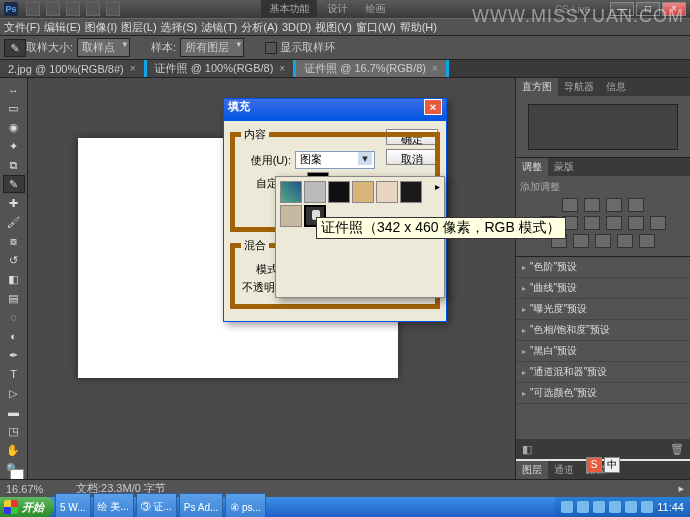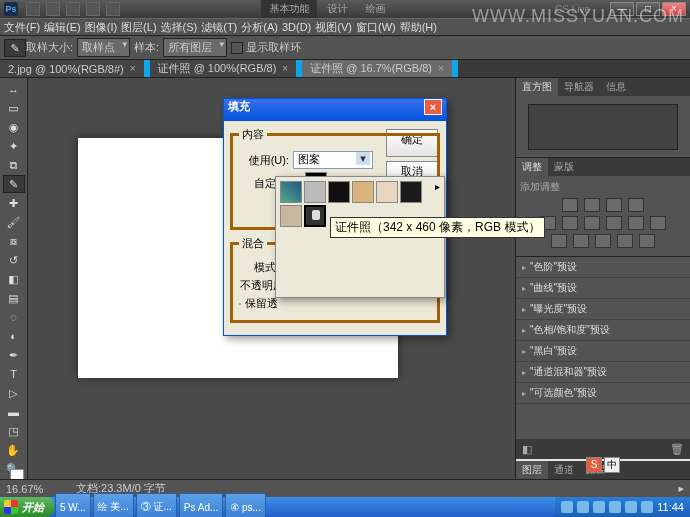--- a/index.html
+++ b/index.html
@@ -20,7 +20,7 @@
 .menubar span{margin-right:4px;font-size:11px;cursor:default}
 .optbar{height:24px;background:#535353;display:flex;align-items:center;padding:0 4px;color:#ccc;border-bottom:1px solid #222}
 .optbar .lbl{margin-right:4px}
-.optbar .drop{background:#6a6a6a;border:1px solid #222;padding:1px 14px 1px 4px;margin-right:4px;position:relative}
+.optbar .drop{background:#6a6a6a;border:1px solid #222;padding:1px 14px 1px 4px;margin-right:21px;position:relative}
 .optbar .drop::after{content:"▾";position:absolute;right:2px;top:0;font-size:9px}
 .optbar .chk{width:12px;height:12px;border:1px solid #222;background:#555;margin-right:3px}
 .filetabs{height:18px;background:#3a3a3a;display:flex;color:#ccc;border-bottom:1px solid #222}

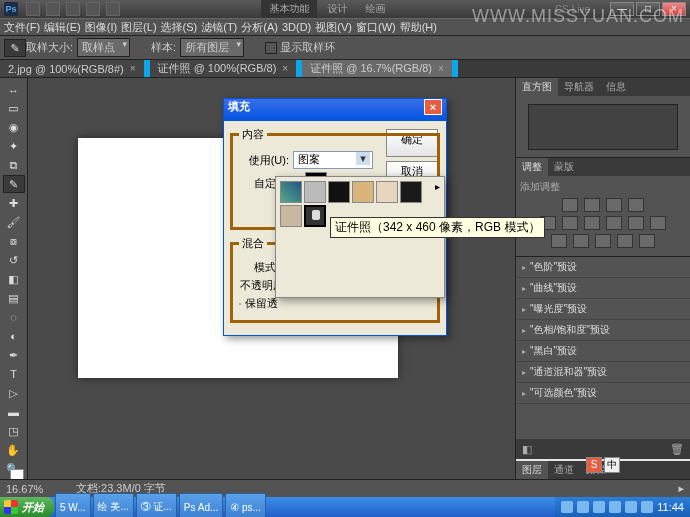--- a/index.html
+++ b/index.html
@@ -24,7 +24,7 @@
 .optbar .drop::after{content:"▾";position:absolute;right:2px;top:0;font-size:9px}
 .optbar .chk{width:12px;height:12px;border:1px solid #222;background:#555;margin-right:3px}
 .filetabs{height:18px;background:#3a3a3a;display:flex;color:#ccc;border-bottom:1px solid #222}
-.ftab{padding:2px 8px;background:#444;border-right:6px solid #0ea5e9;display:flex;align-items:center;gap:6px;font-size:10px}
+.ftab{padding:2px 8px;background:#444;border-right:3px solid #0ea5e9;display:flex;align-items:center;gap:6px;font-size:10px}
 .ftab.active{background:#6a6a6a}
 .ftab .x{font-size:10px;color:#aaa}
 .workarea{position:absolute;top:78px;left:0;right:0;bottom:18px;display:flex}

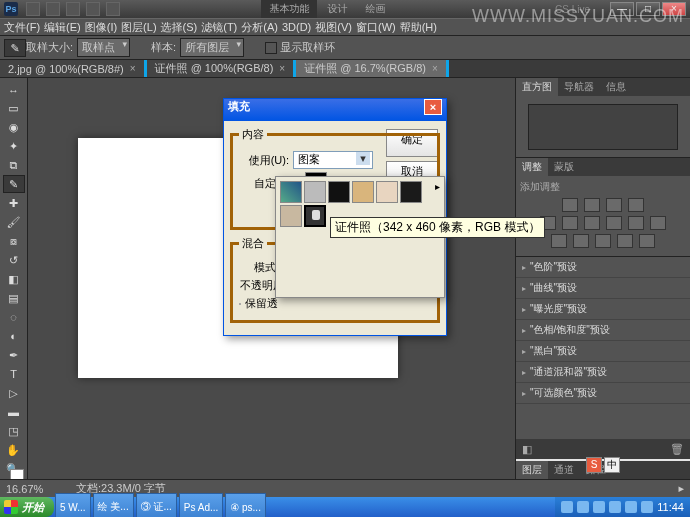--- a/index.html
+++ b/index.html
@@ -60,7 +60,7 @@
 .dlg-title .ttl{flex:1}
 .dlg-close{width:18px;height:16px;background:#e85c3f;border:1px solid #fff;text-align:center;line-height:14px;color:#fff;font-size:11px}
 .dlg-body{padding:6px;position:relative}
-.fieldset{border:3px solid #a16207;padding:6px 6px 30px;margin-bottom:6px;position:relative}
+.fieldset{border:5px solid #a16207;padding:6px 6px 30px;margin-bottom:6px;position:relative}
 .fieldset legend{padding:0 3px;background:#ece9d8}
 .frow{display:flex;align-items:center;margin:3px 0;gap:4px}
 .frow label{text-align:right}

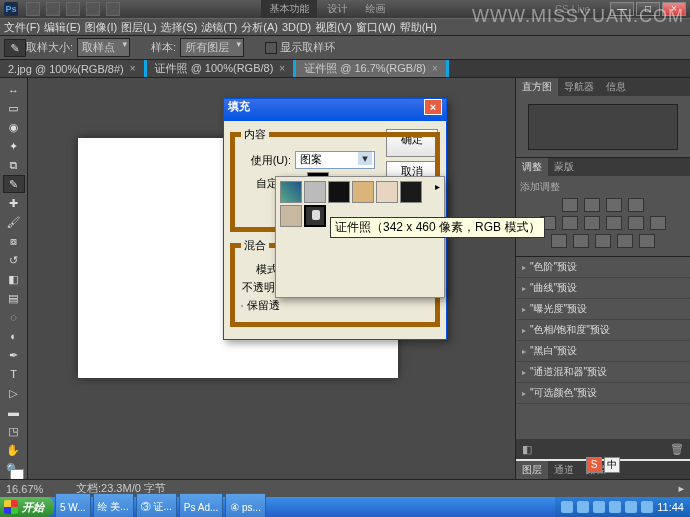--- a/index.html
+++ b/index.html
@@ -69,7 +69,7 @@
 .patbox{width:22px;height:22px;border:1px solid #888;background:#000;display:inline-block;position:relative}
 .patbox::after{content:"▸";position:absolute;right:-12px;top:4px;color:#333;font-size:9px}
 .dlg-btns{position:absolute;right:8px;top:8px;display:flex;flex-direction:column;gap:4px}
-.dbtn{width:52px;height:28px;border:1px solid #888;background:linear-gradient(#fff,#e4e4e4);text-align:center;line-height:18px;font-size:11px}
+.dbtn{width:52px;height:16px;border:1px solid #888;background:linear-gradient(#fff,#e4e4e4);text-align:center;line-height:18px;font-size:11px}
 
 .picker{position:absolute;top:176px;left:275px;width:170px;height:122px;background:#ece9d8;border:1px solid #888;box-shadow:3px 3px 8px rgba(0,0,0,.4);z-index:30;padding:4px}
 .thumbs{display:flex;flex-wrap:wrap;gap:2px}

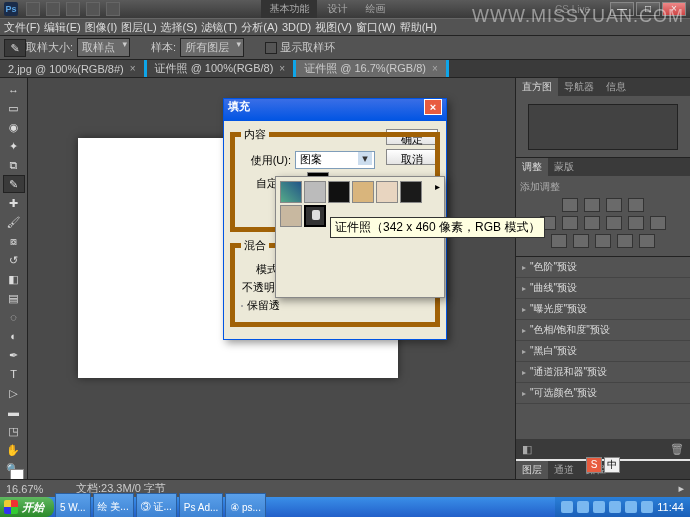--- a/index.html
+++ b/index.html
@@ -85,7 +85,7 @@
 .thumb.t8{background:#333;position:relative}
 .thumb.t8::after{content:"";position:absolute;top:3px;left:6px;width:8px;height:10px;background:#ddd;border-radius:2px}
 .picker .arrow{position:absolute;right:4px;top:4px;font-size:10px}
-.tooltip{position:absolute;top:40px;left:54px;background:#ffffe1;border:1px solid #333;padding:1px 4px;font-size:12px;white-space:nowrap}
+.tooltip{position:absolute;top:40px;left:40px;background:#ffffe1;border:1px solid #333;padding:1px 4px;font-size:14px;white-space:nowrap}
 
 .wm{position:absolute;right:6px;top:6px;color:rgba(255,255,255,.45);font-size:18px;letter-spacing:1px;z-index:5}
 .wm2{position:absolute;left:220px;top:210px;color:rgba(255,255,255,.5);font-size:16px;letter-spacing:2px;z-index:5}

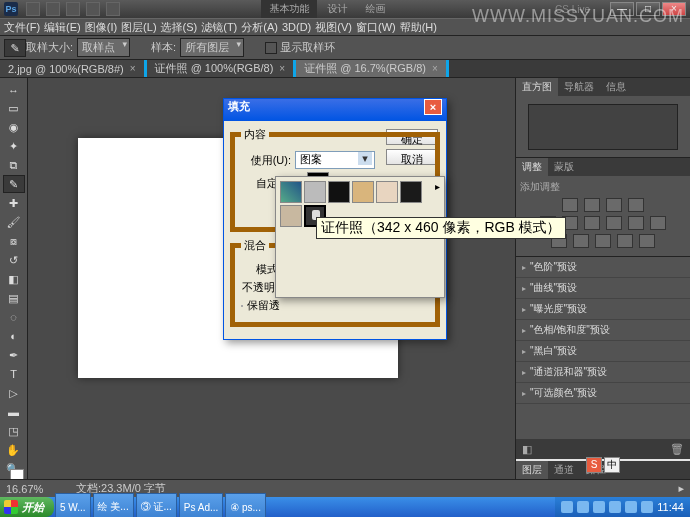--- a/index.html
+++ b/index.html
@@ -297,10 +297,6 @@
         <div class="frow">
             <label style="width:48px">不透明度:</label>
           </div>
-        <div class="frow">
-            <span class="chk" style="border:1px solid #aaa;background:#fff"></span>
-            <span>保留透</span>
-          </div>
       </fieldset>
     </div>
   </div>

